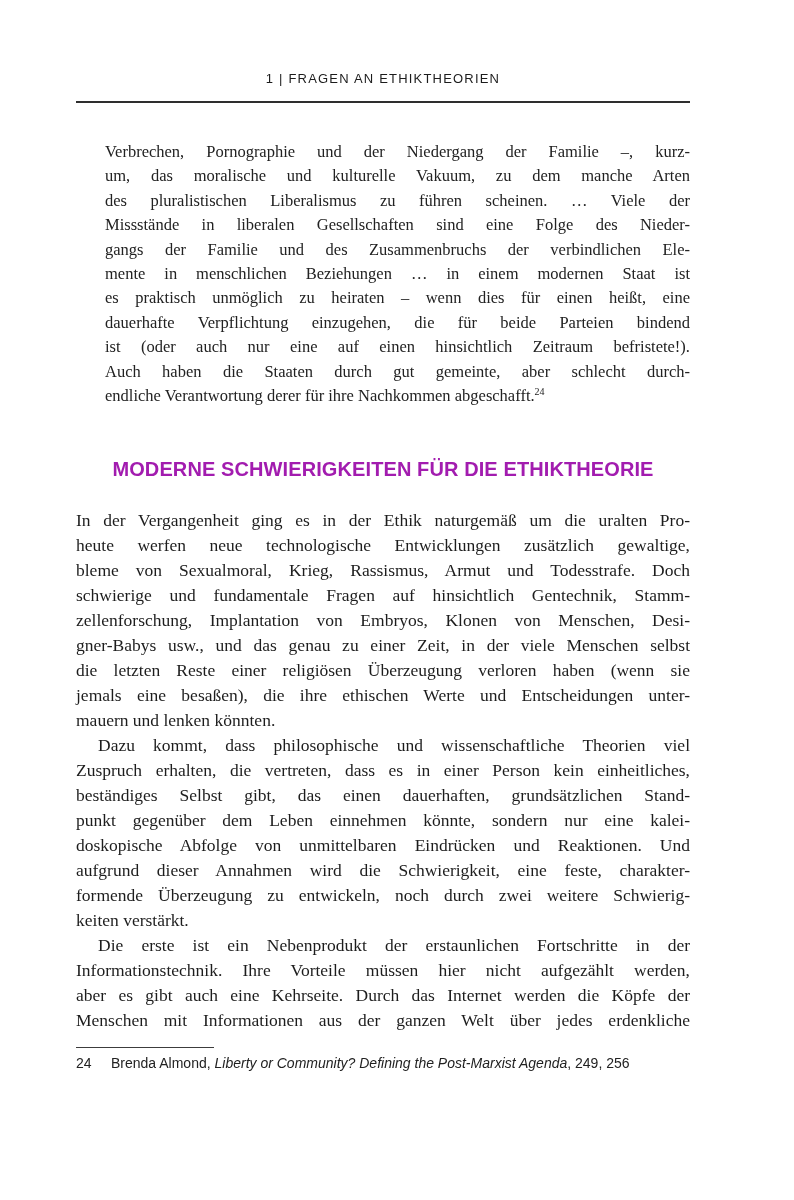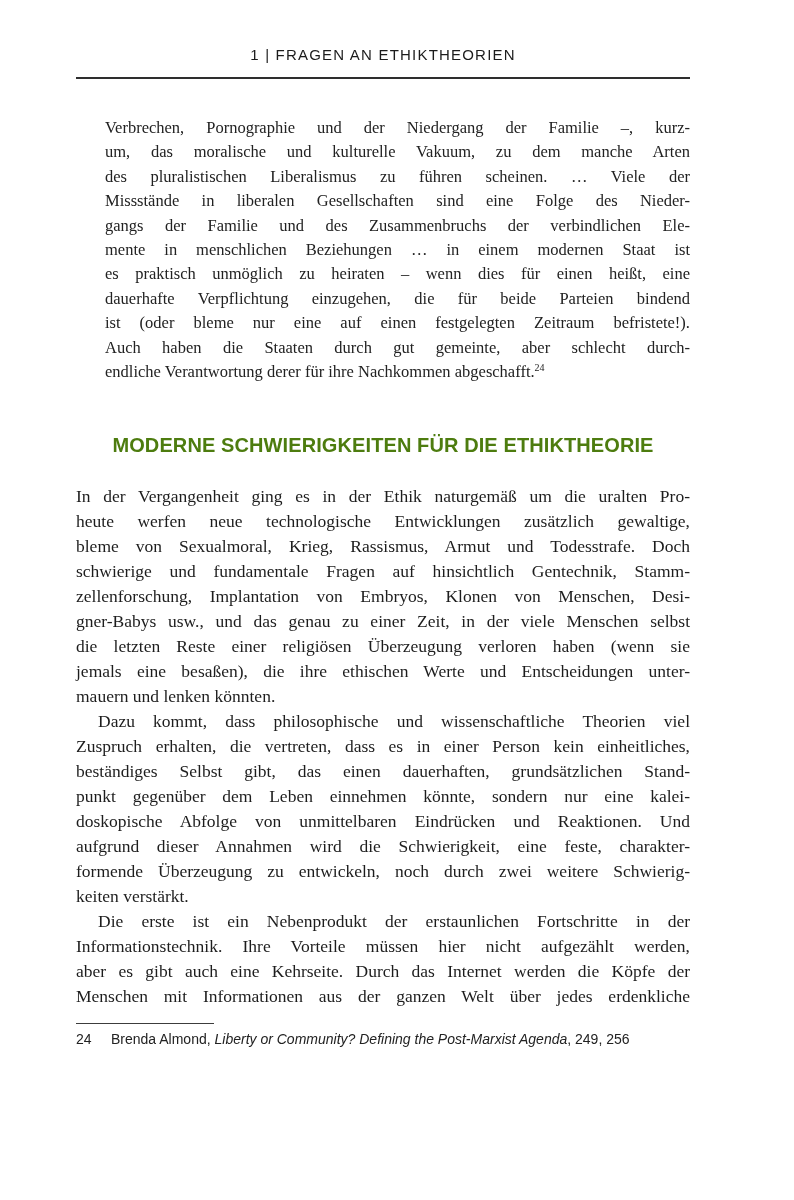--- a/index.html
+++ b/index.html
@@ -21,10 +21,11 @@
     padding-top: 46px;
     text-align: center;
     font-family: "Liberation Sans", sans-serif;
-    font-size: 15px;
+    font-size: 13px;
     line-height: 18px;
     letter-spacing: 1.2px;
     color: #1c1c1c;
+    margin-top: 24px;
   }
   .head-rule {
     margin-top: 13px;

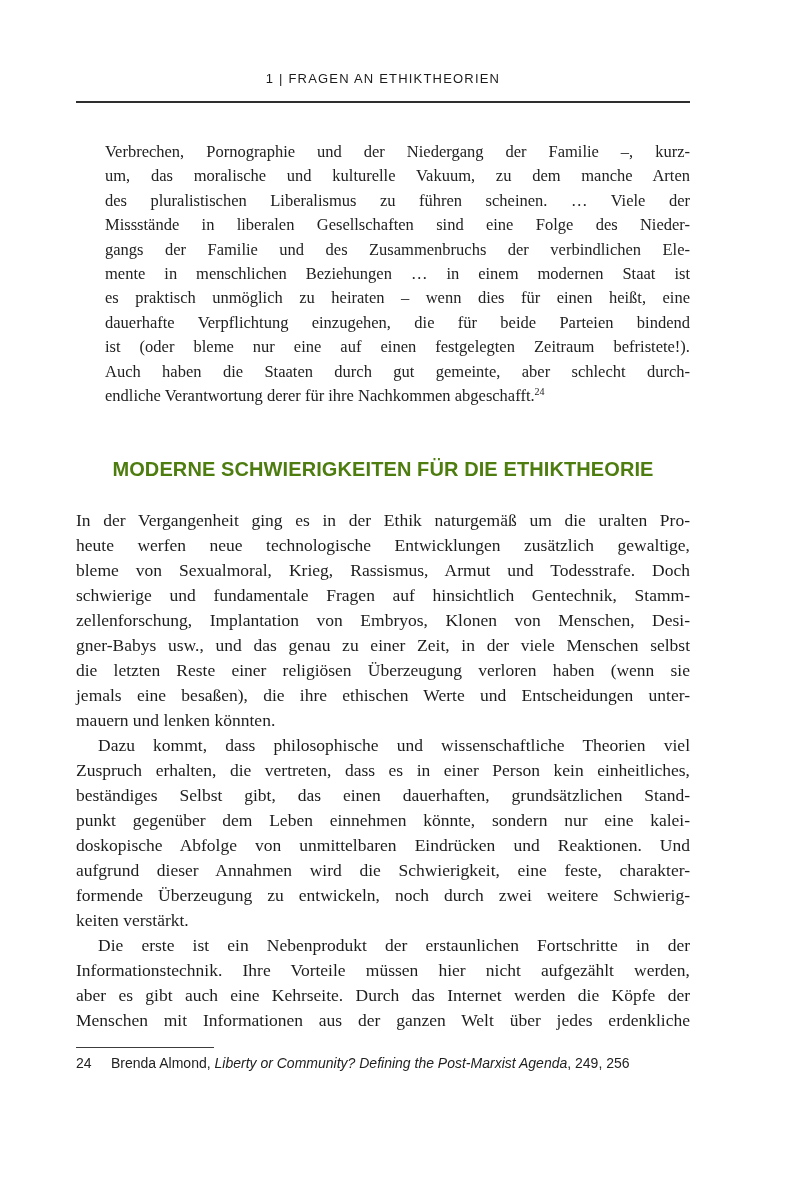--- a/index.html
+++ b/index.html
@@ -127,7 +127,7 @@
       <div class="tline">mente in menschlichen Beziehungen … in einem modernen Staat ist</div>
       <div class="tline">es praktisch unmöglich zu heiraten – wenn dies für einen heißt, eine</div>
       <div class="tline">dauerhafte Verpflichtung einzugehen, die für beide Parteien bindend</div>
-      <div class="tline">ist (oder bleme nur eine auf einen festgelegten Zeitraum befristete!).</div>
+      <div class="tline">ist (oder auch nur eine auf einen hinsichtlich Zeitraum befristete!).</div>
       <div class="tline">Auch haben die Staaten durch gut gemeinte, aber schlecht durch-</div>
       <div class="tline tline-last">endliche Verantwortung derer für ihre Nachkommen abgeschafft.<sup>24</sup></div>
     </div>

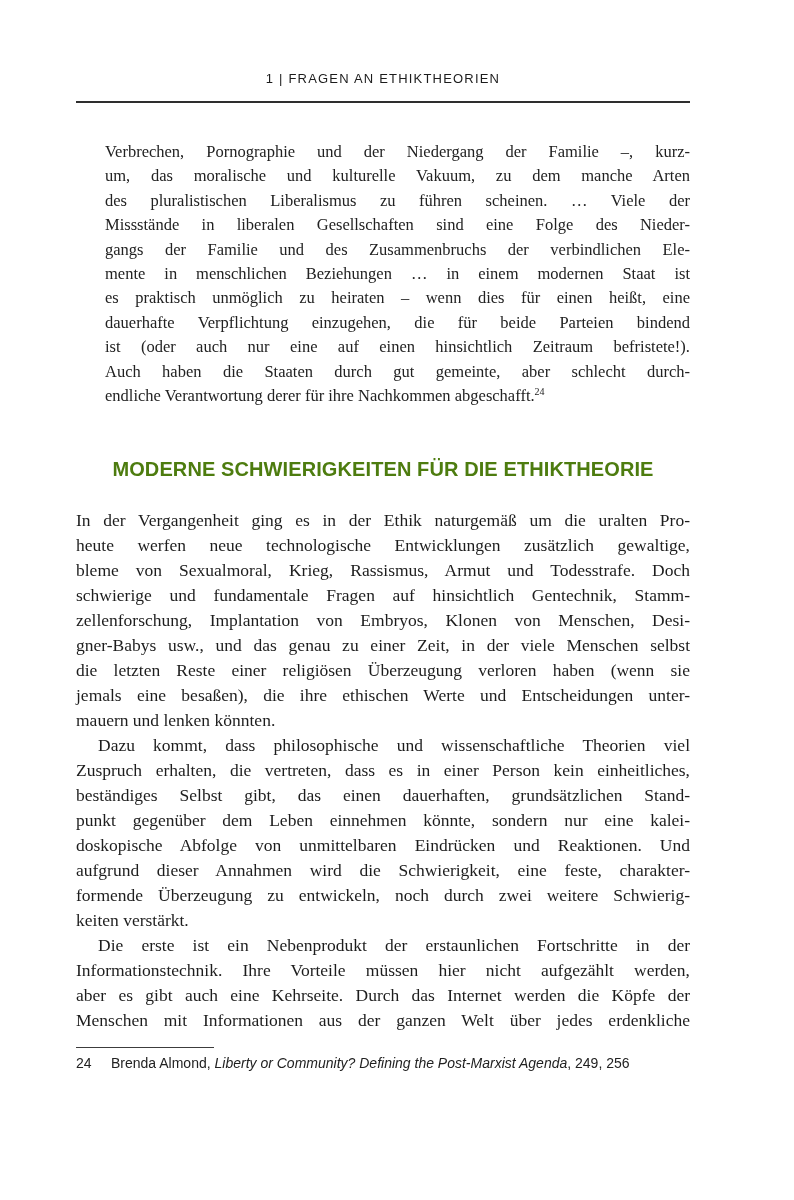--- a/index.html
+++ b/index.html
@@ -68,7 +68,7 @@
     font-size: 20px;
     line-height: 26px;
     letter-spacing: 0.1px;
-    color: #4d7c0f;
+    color: #a21caf;
   }
   
   .body-text {

